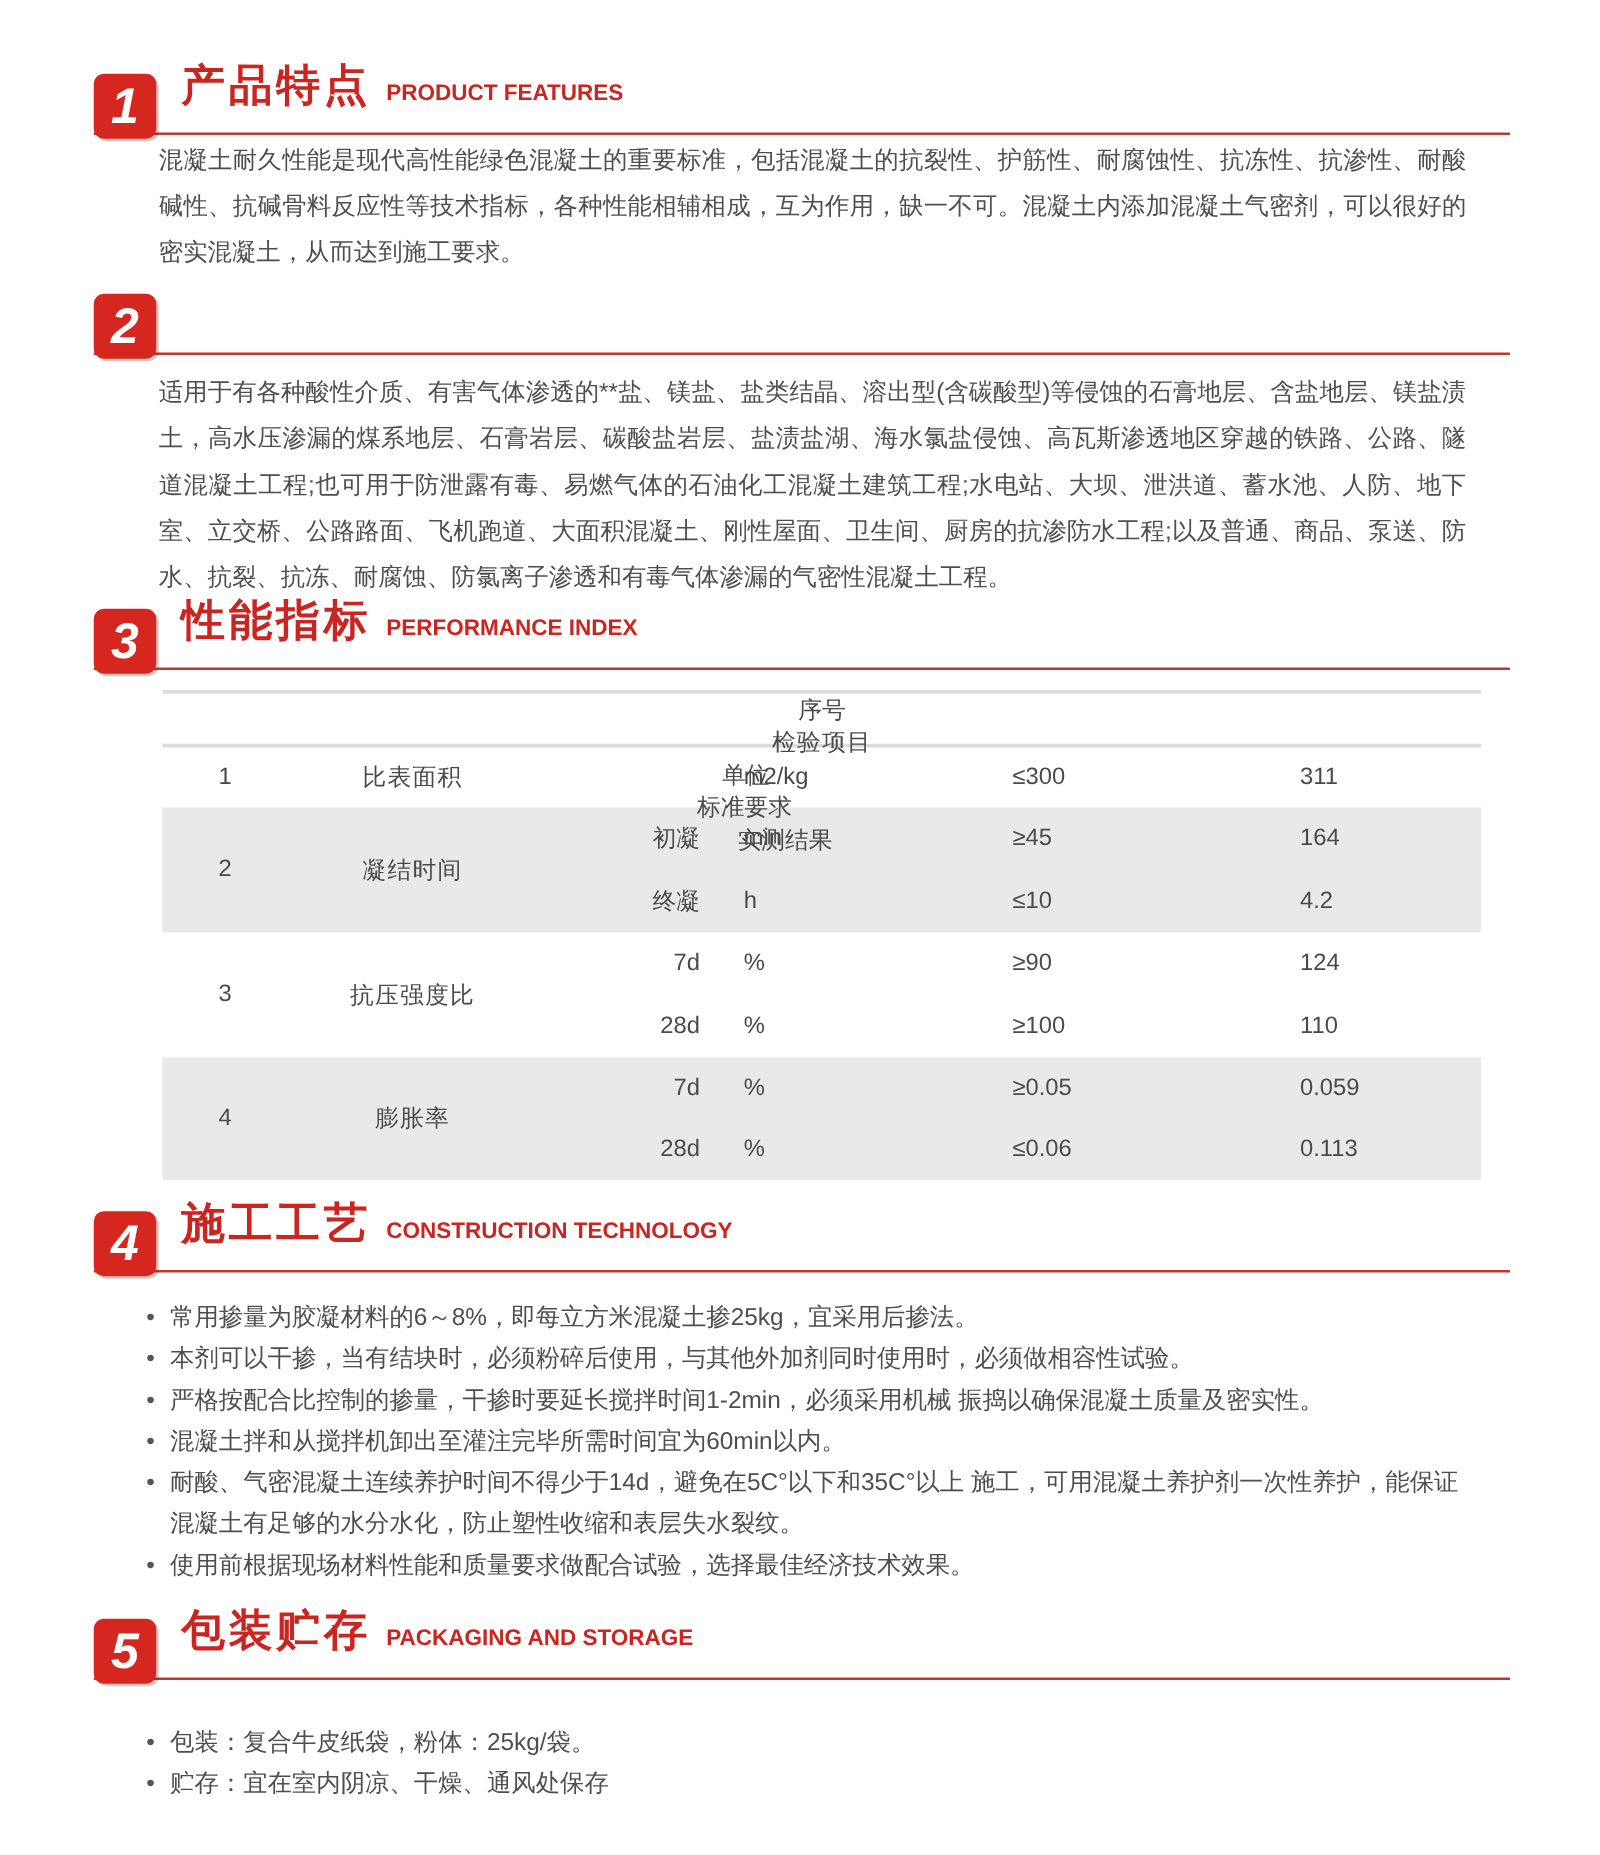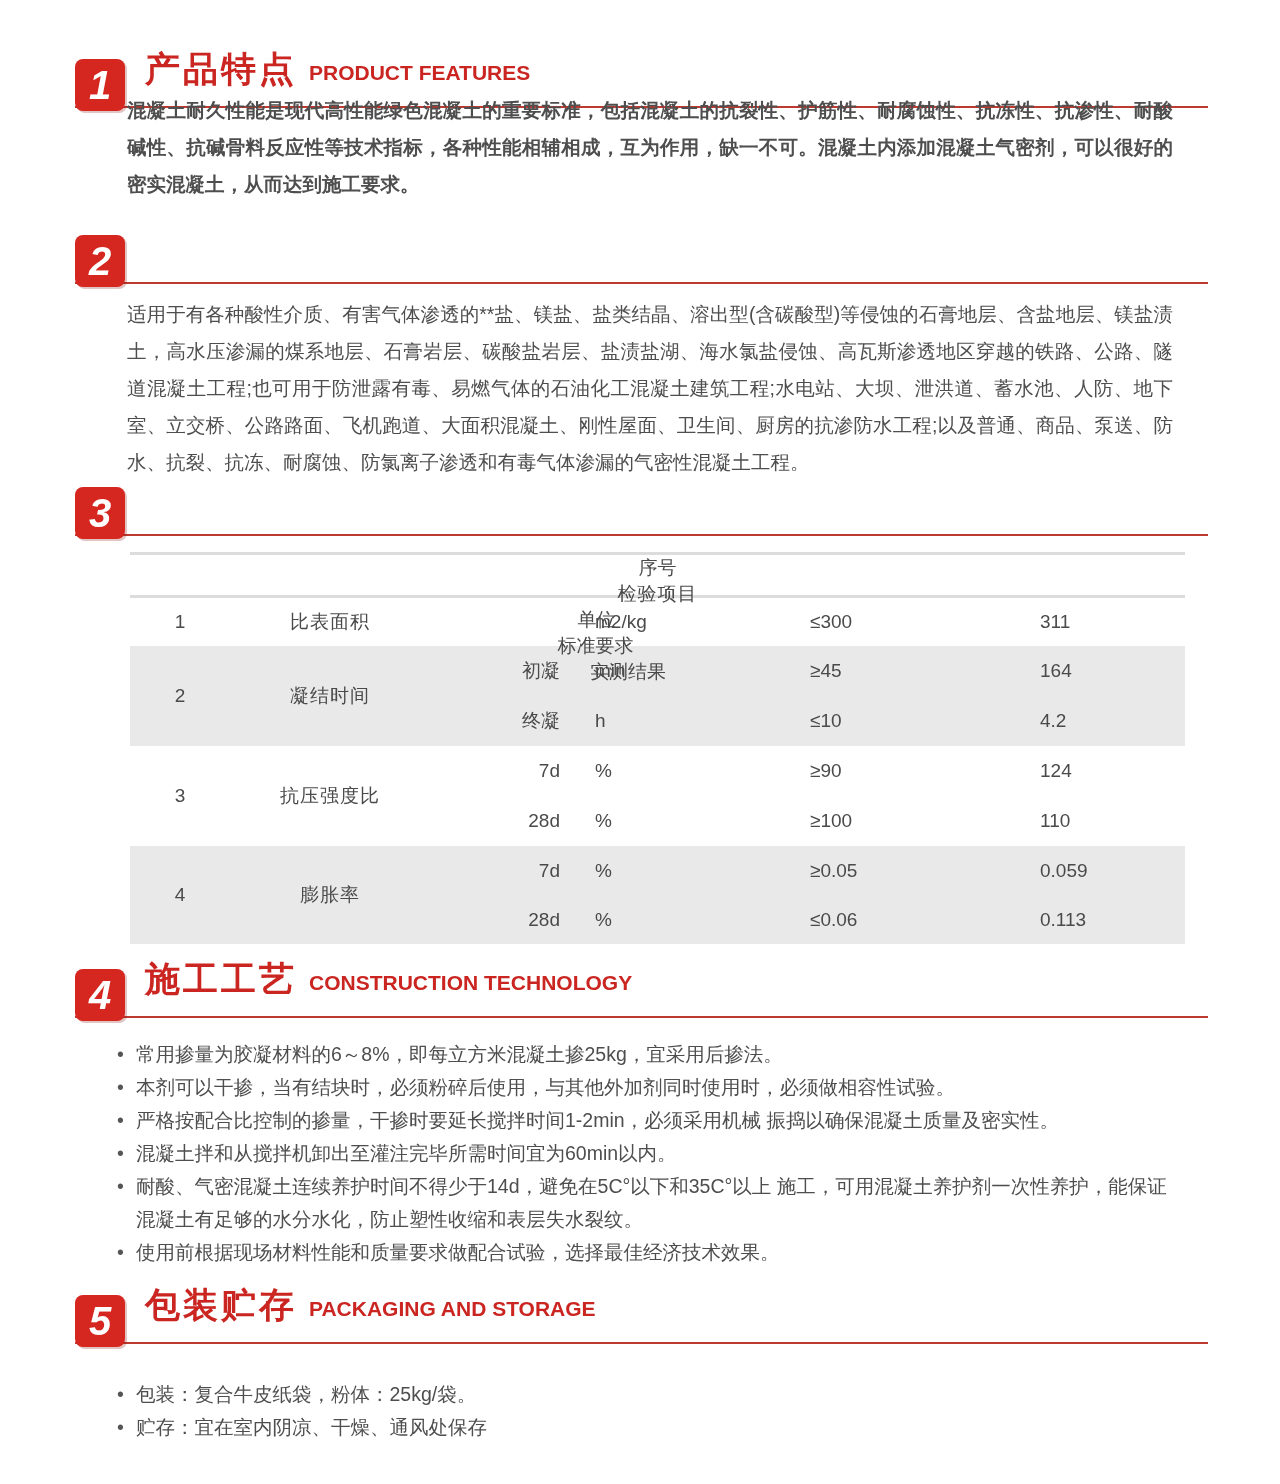--- a/index.html
+++ b/index.html
@@ -17,7 +17,7 @@
              box-shadow:2px 2px 0 rgba(140,20,15,.25); }
   .sec-titles { position:absolute; left:70px; bottom:20px; display:flex; align-items:flex-end; }
   .sec-zh { font-size:35px; font-weight:700; color:#ca2520; letter-spacing:3px; line-height:1; }
-  .sec-en { font-size:21px; font-weight:600; color:#ca2520; margin-left:12px; padding-bottom:3px; line-height:1; }
+  .sec-en { font-size:18px; font-weight:600; color:#ca2520; margin-left:12px; padding-bottom:3px; line-height:1; }
 
   
   .para { position:absolute; left:127px; width:1046px; font-size:19.5px; line-height:37px;

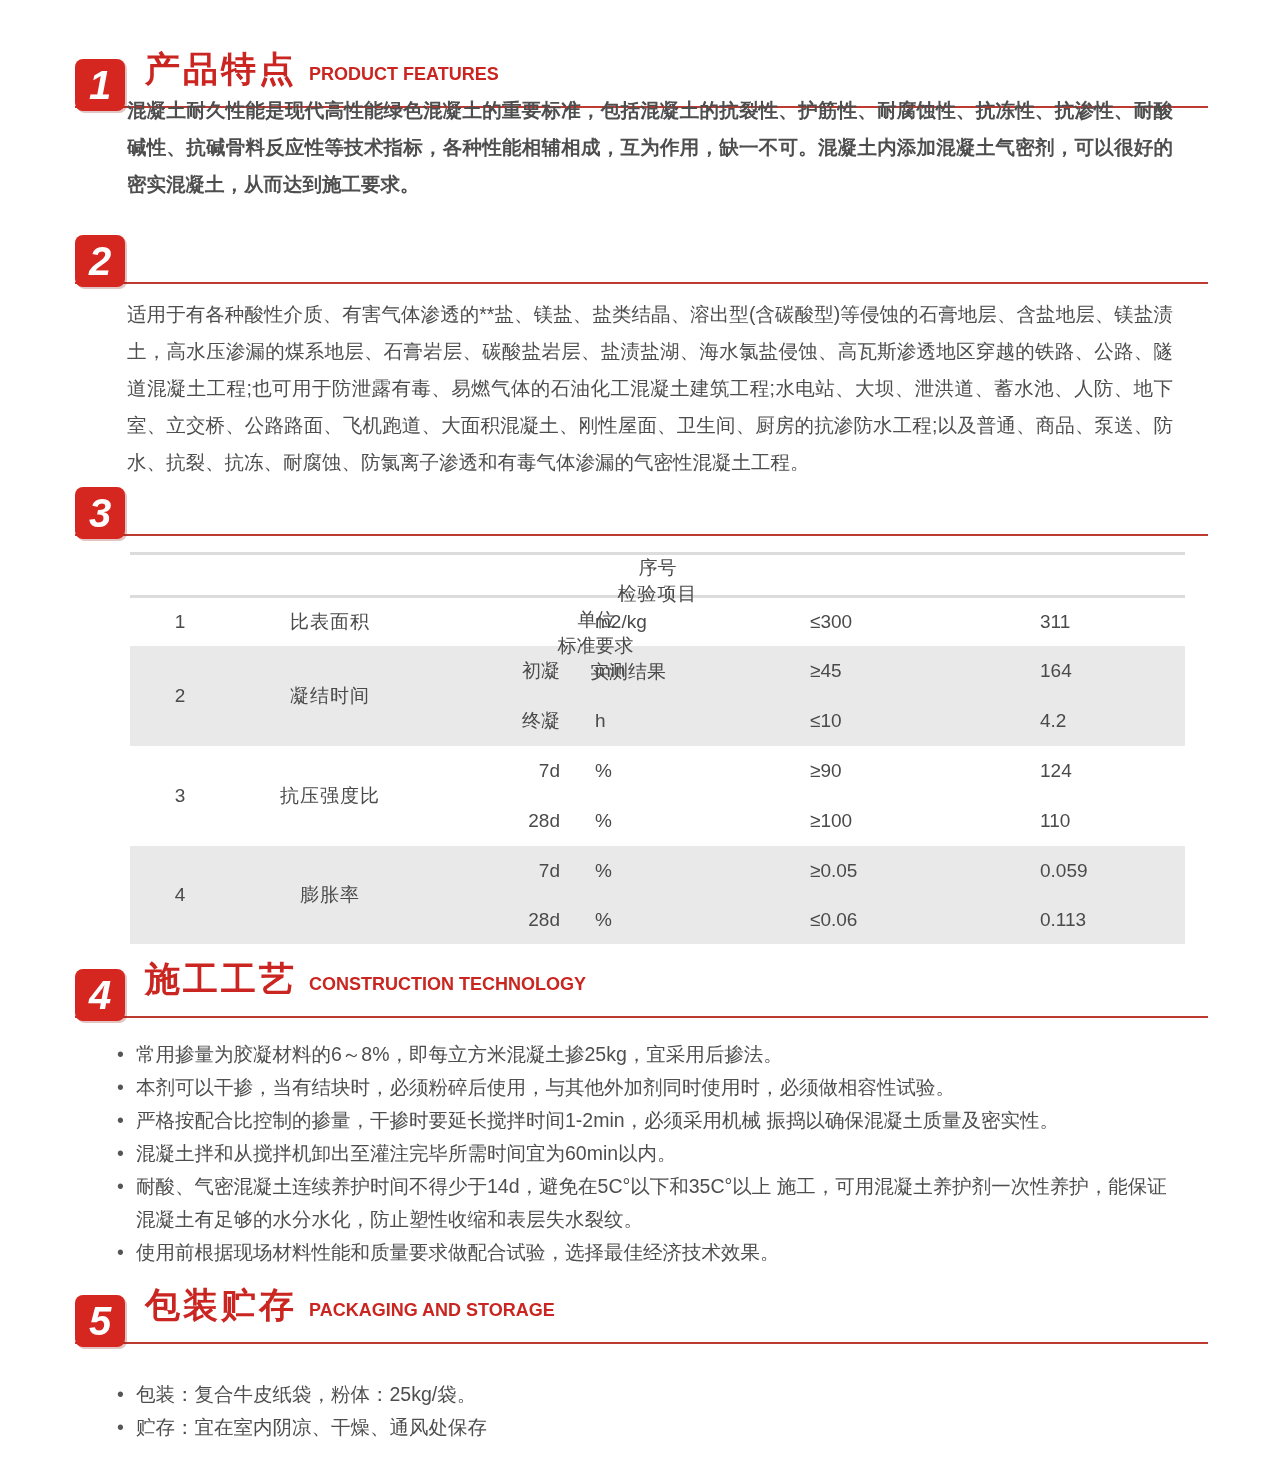--- a/index.html
+++ b/index.html
@@ -45,7 +45,7 @@
   .col-res  { width:155px; padding-left:10px; }
 
   
-  #sec1-h { top:52px; }   #sec1-p  { top:92px;font-weight:bold; }
+  #sec1-h { top:52px; }   #sec1-p  { top:110px; }
   #sec2-h { top:228px; }  #sec2-p  { top:296px; }
   #sec3-h { top:480px; }  #sec3-t  { top:552px; }
   #sec4-h { top:962px; }  #sec4-b  { top:1038px; }

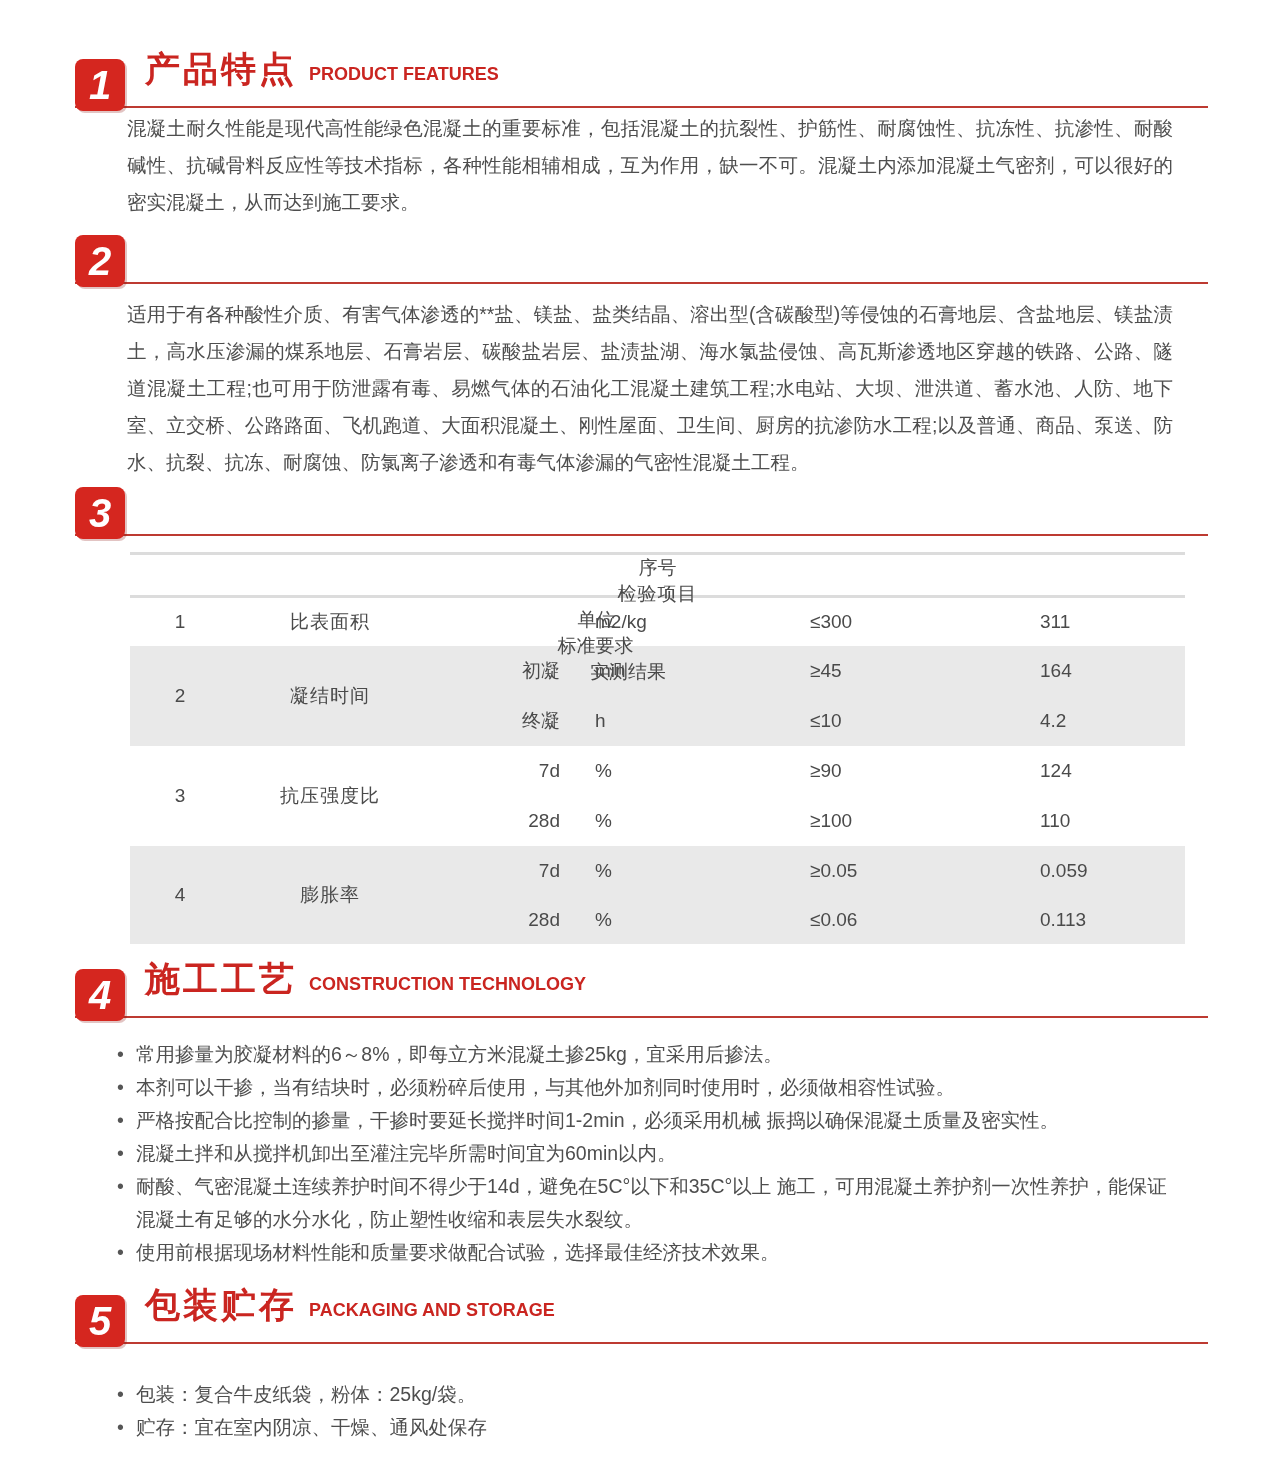--- a/index.html
+++ b/index.html
@@ -72,6 +72,10 @@
 
   <div class="sec-header" id="sec3-h">
     <div class="sec-num">3</div>
+    <div class="sec-titles">
+      <span class="sec-zh">性能指标</span>
+      <span class="sec-en">PERFORMANCE INDEX</span>
+    </div>
   </div>
 
   <div class="ptable" id="sec3-t">

